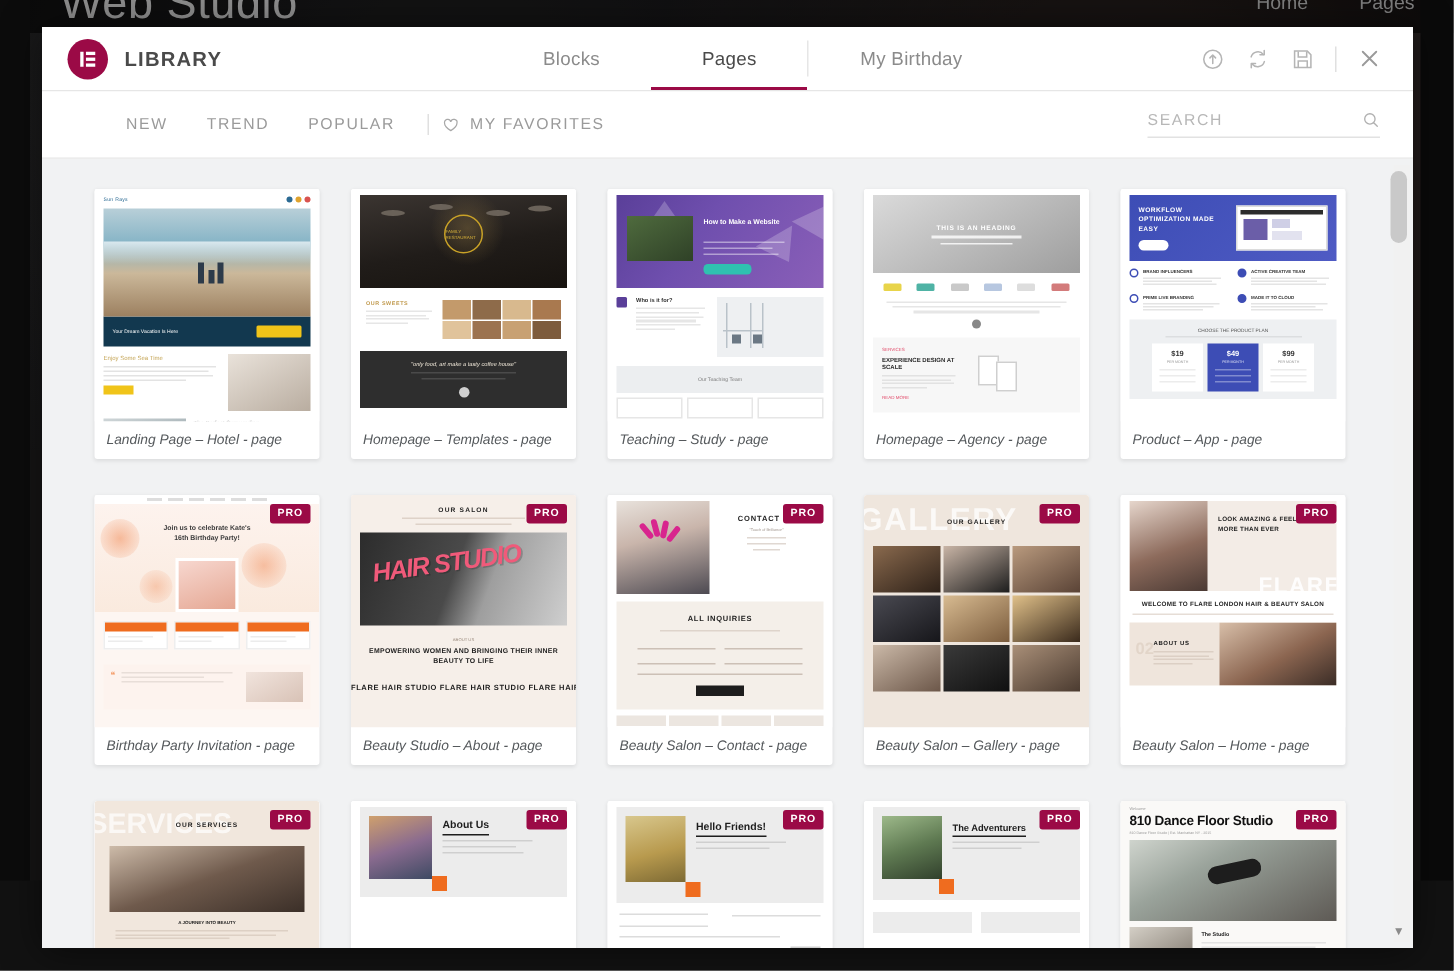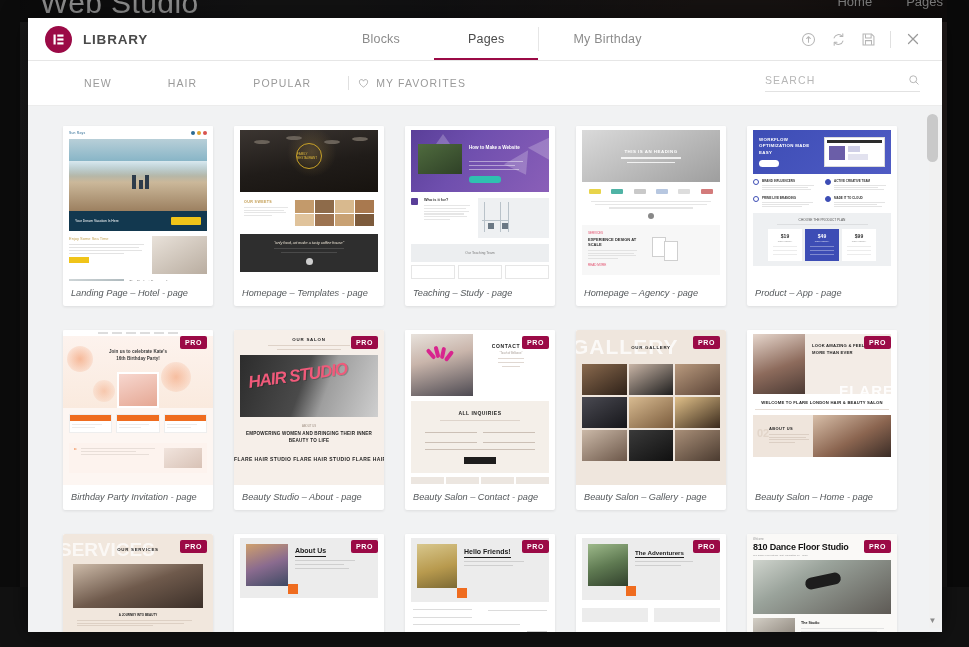--- a/index.html
+++ b/index.html
@@ -85,7 +85,7 @@
   .filters { display:flex; align-items:center; gap:0; }
   .filter {
     font-size:10.5px; color:#9a9a9a; letter-spacing:1.1px; cursor:pointer;
-    padding:0 28px;
+    padding:0 13px;
   }
   .filter:first-child { padding-left:0; }
   .fdiv { width:1px; height:14px; background:#e0e0e0; margin:0 9px; }

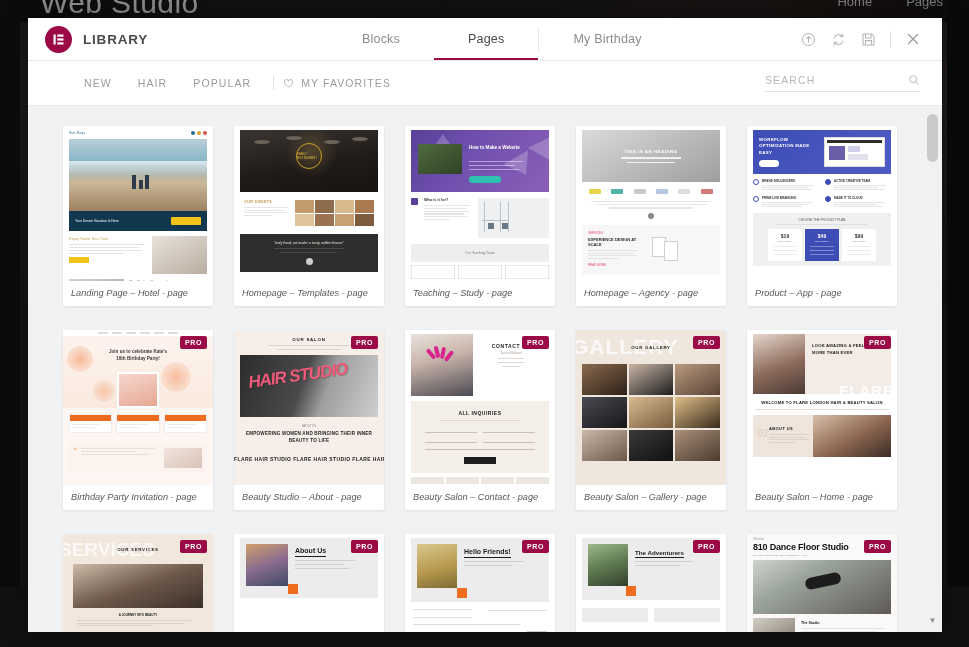--- a/index.html
+++ b/index.html
@@ -502,7 +502,7 @@
   <div class="toolbar">
     <div class="filters">
       <div class="filter">NEW</div>
-      <div class="filter">HAIR</div>
+      <div class="filter">TREND</div>
       <div class="filter">POPULAR</div>
       <div class="fdiv"></div>
       <div class="fav">

